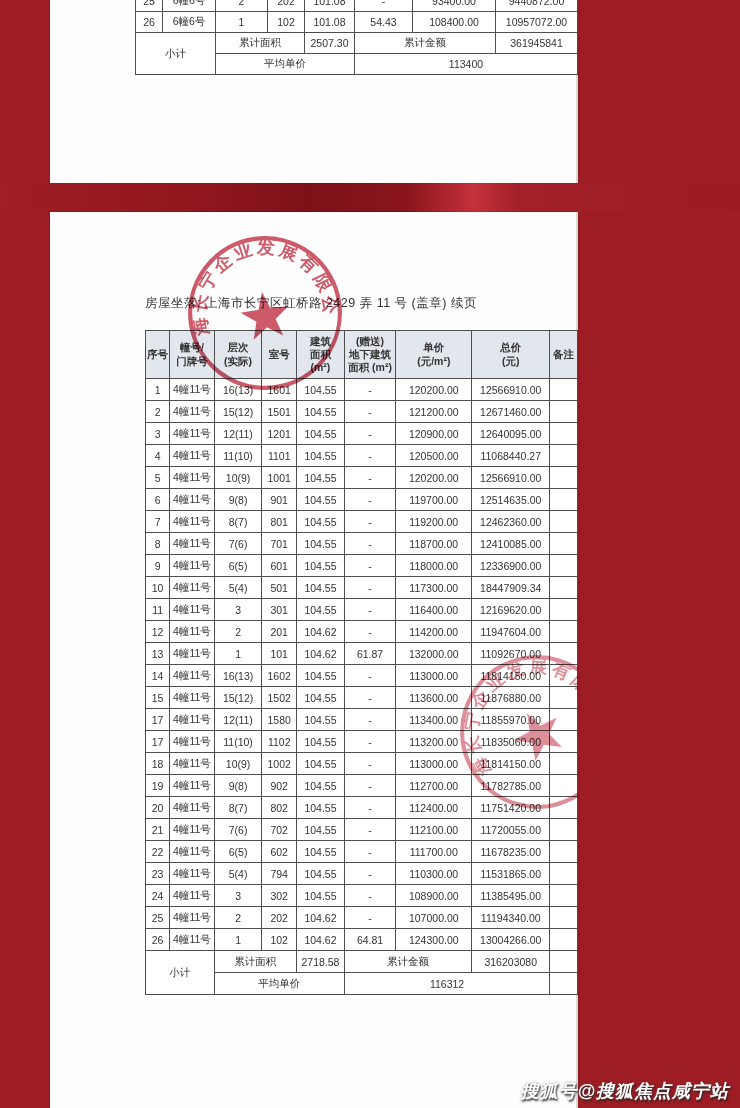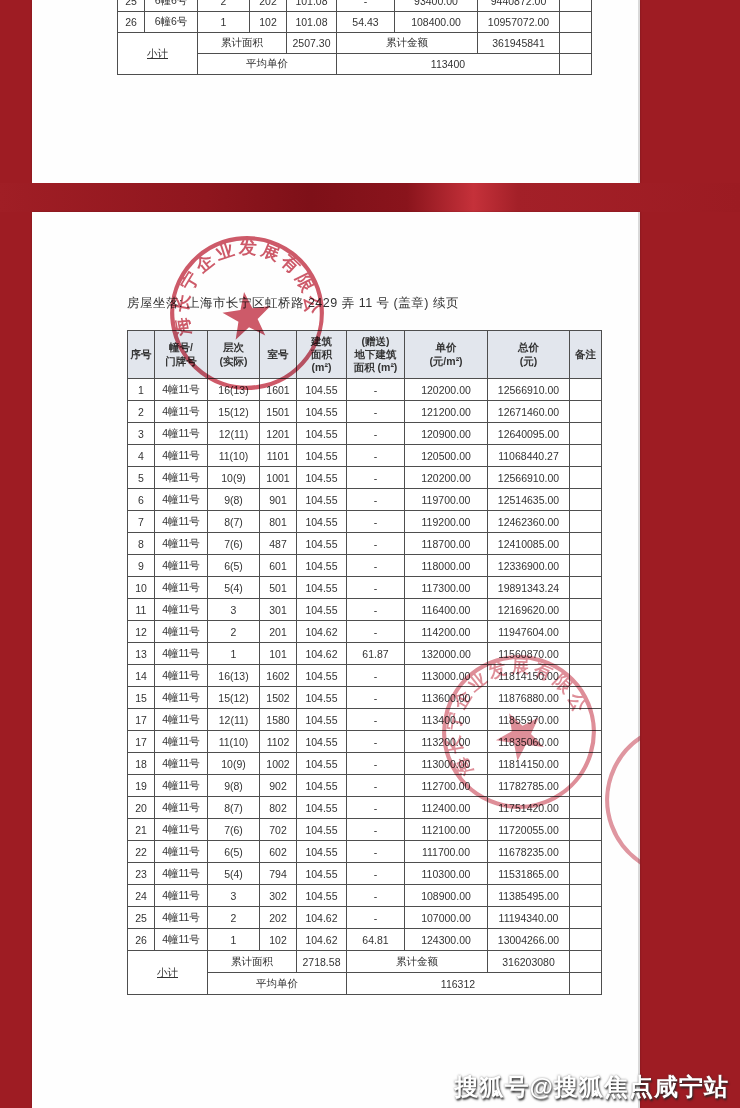--- a/index.html
+++ b/index.html
@@ -14,7 +14,7 @@
   }
   .page {
     position:absolute;
-    left:32px; width:608px;
+    left:50px; width:528px;
     background:#fefefe;
     box-shadow:inset -2px 0 0 #d9d9d9, 0 0 2px rgba(0,0,0,.25);
     overflow:hidden;

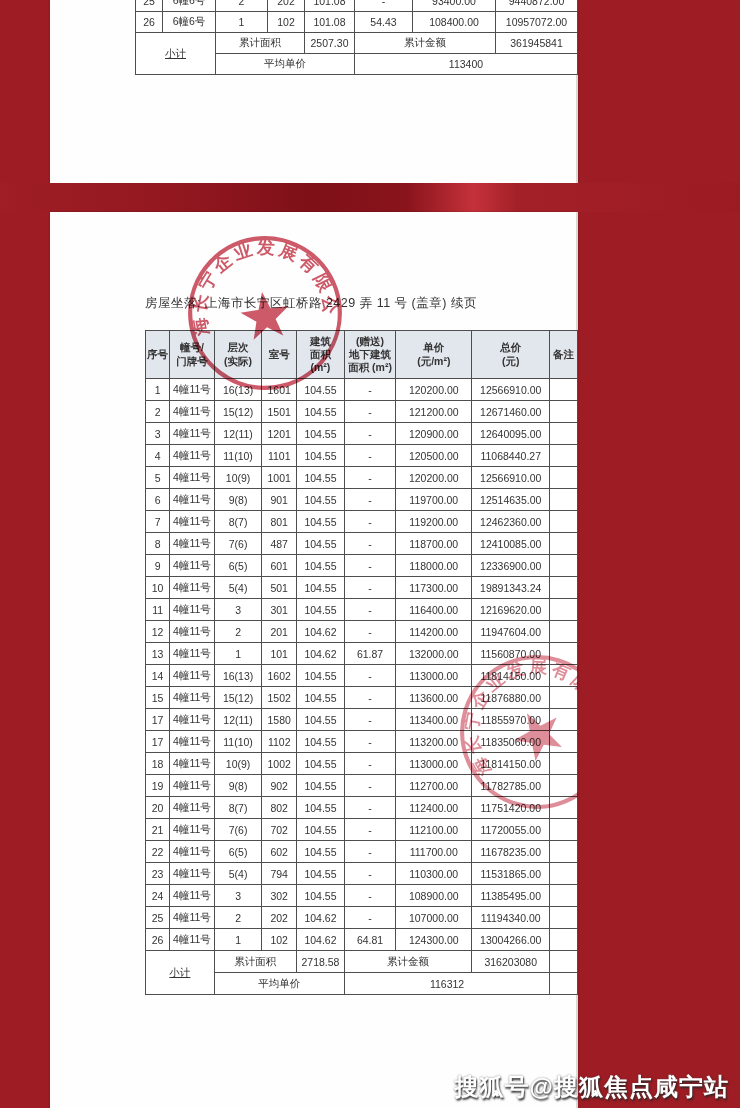--- a/index.html
+++ b/index.html
@@ -60,7 +60,7 @@
     font-size:12.5px; color:#333; letter-spacing:.5px;
     white-space:nowrap;
   }
-  .subtotal-label { font-size:11px;text-decoration:underline; }
+  .subtotal-label { font-size:11px; }
   .stamp {
     position:absolute;
     pointer-events:none;

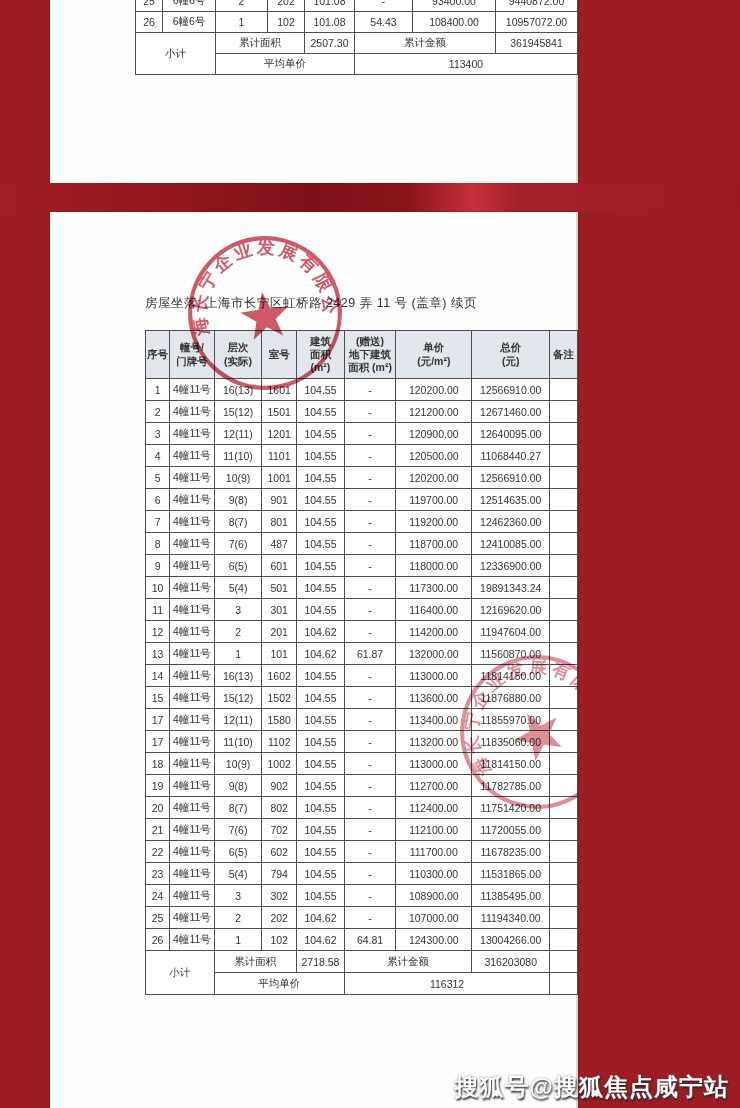--- a/index.html
+++ b/index.html
@@ -254,7 +254,7 @@
           <td>8</td>
           <td>4幢11号</td>
           <td>7(6)</td>
-          <td>487</td>
+          <td>701</td>
           <td>104.55</td>
           <td>-</td>
           <td>118700.00</td>

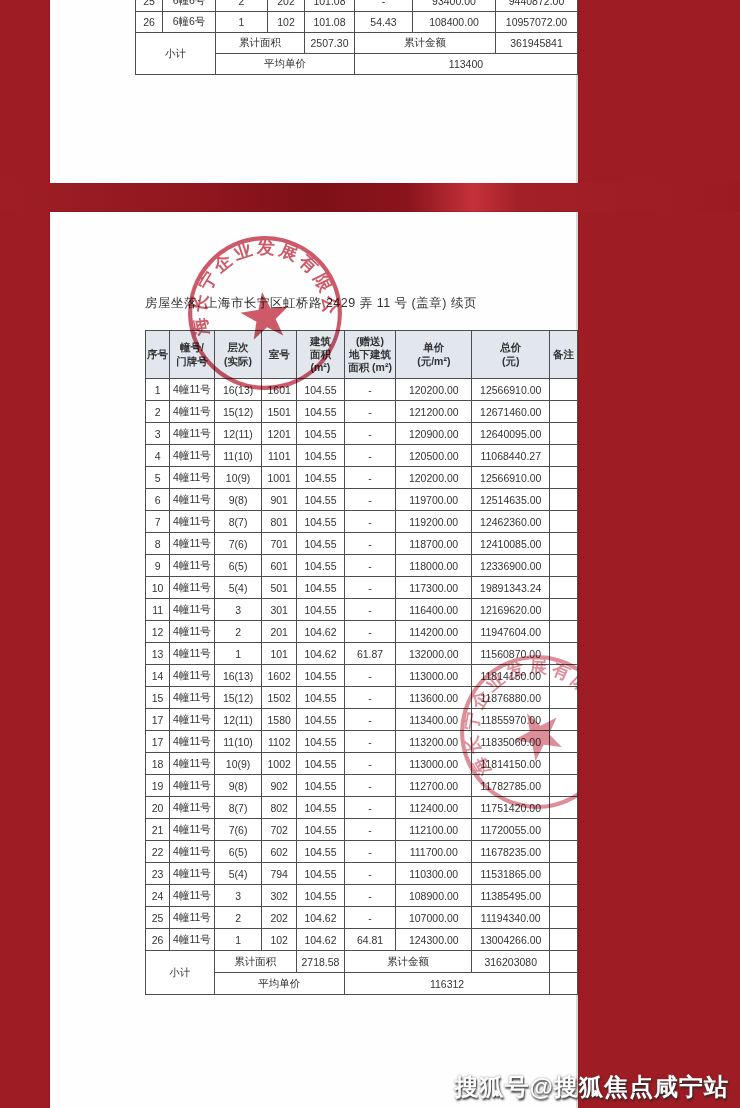--- a/index.html
+++ b/index.html
@@ -280,7 +280,7 @@
           <td>104.55</td>
           <td>-</td>
           <td>117300.00</td>
-          <td>19891343.24</td>
+          <td>18447909.34</td>
           <td></td>
         </tr>
         <tr>

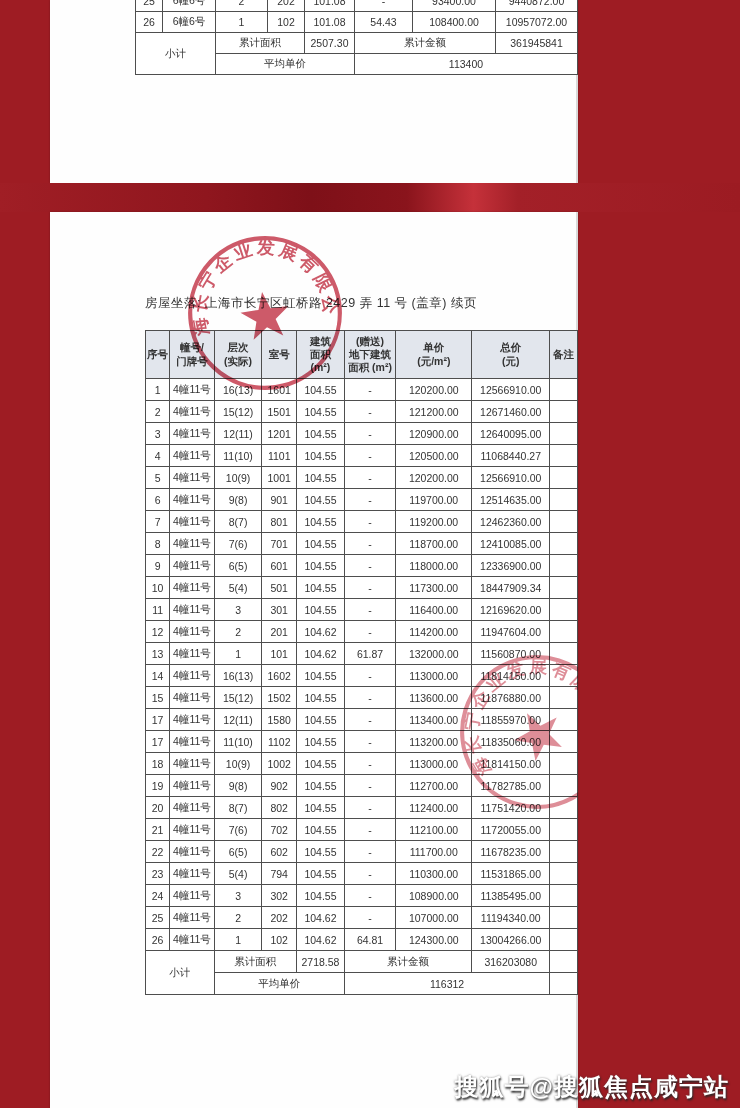--- a/index.html
+++ b/index.html
@@ -313,7 +313,7 @@
           <td>104.62</td>
           <td>61.87</td>
           <td>132000.00</td>
-          <td>11560870.00</td>
+          <td>11092670.00</td>
           <td></td>
         </tr>
         <tr>

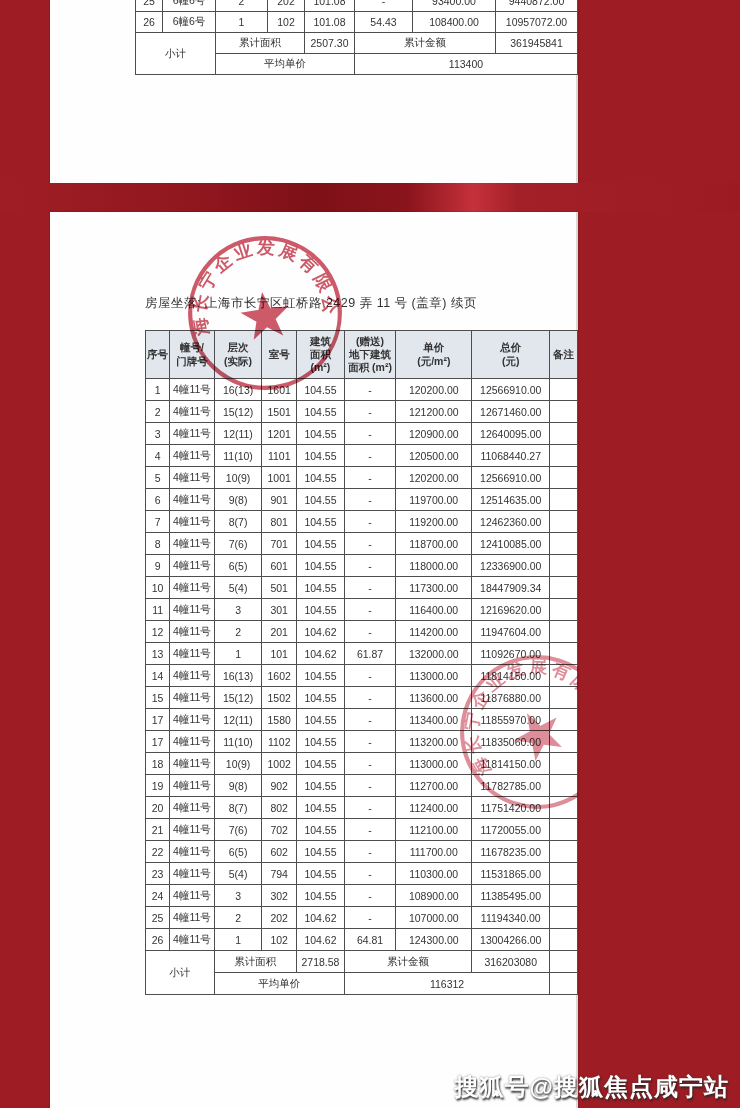--- a/index.html
+++ b/index.html
@@ -70,10 +70,11 @@
   .watermark {
     position:absolute;
     right:11px; bottom:5px;
-    font-size:24px; font-weight:bold;
+    font-size:18px; font-weight:bold;
     color:#fff; letter-spacing:1px;
     text-shadow:1px 2px 2px rgba(40,40,40,.9), 0 0 2px rgba(60,60,60,.6);
     white-space:nowrap;
+    font-style:italic;
   }
 </style>
 </head>

